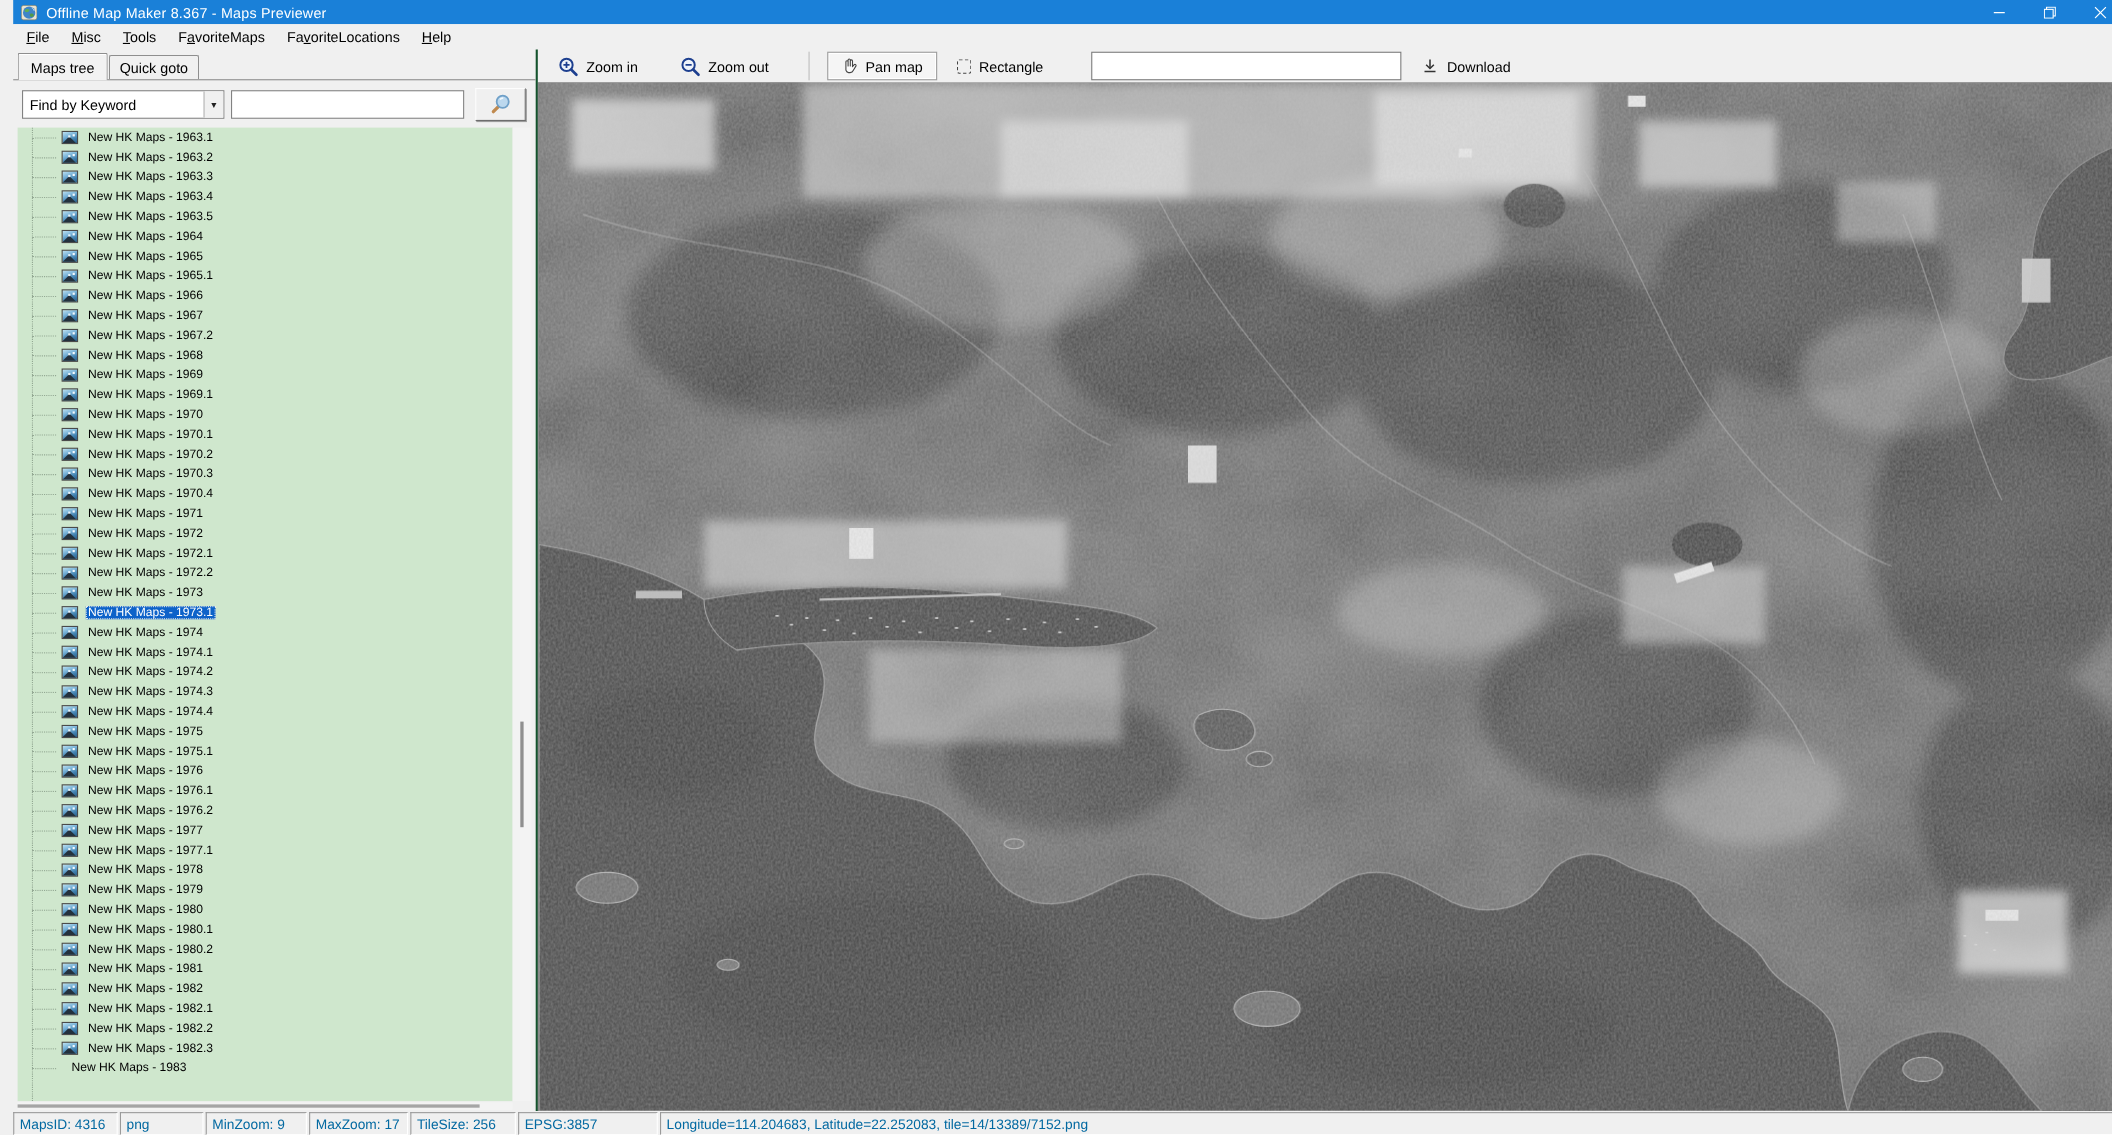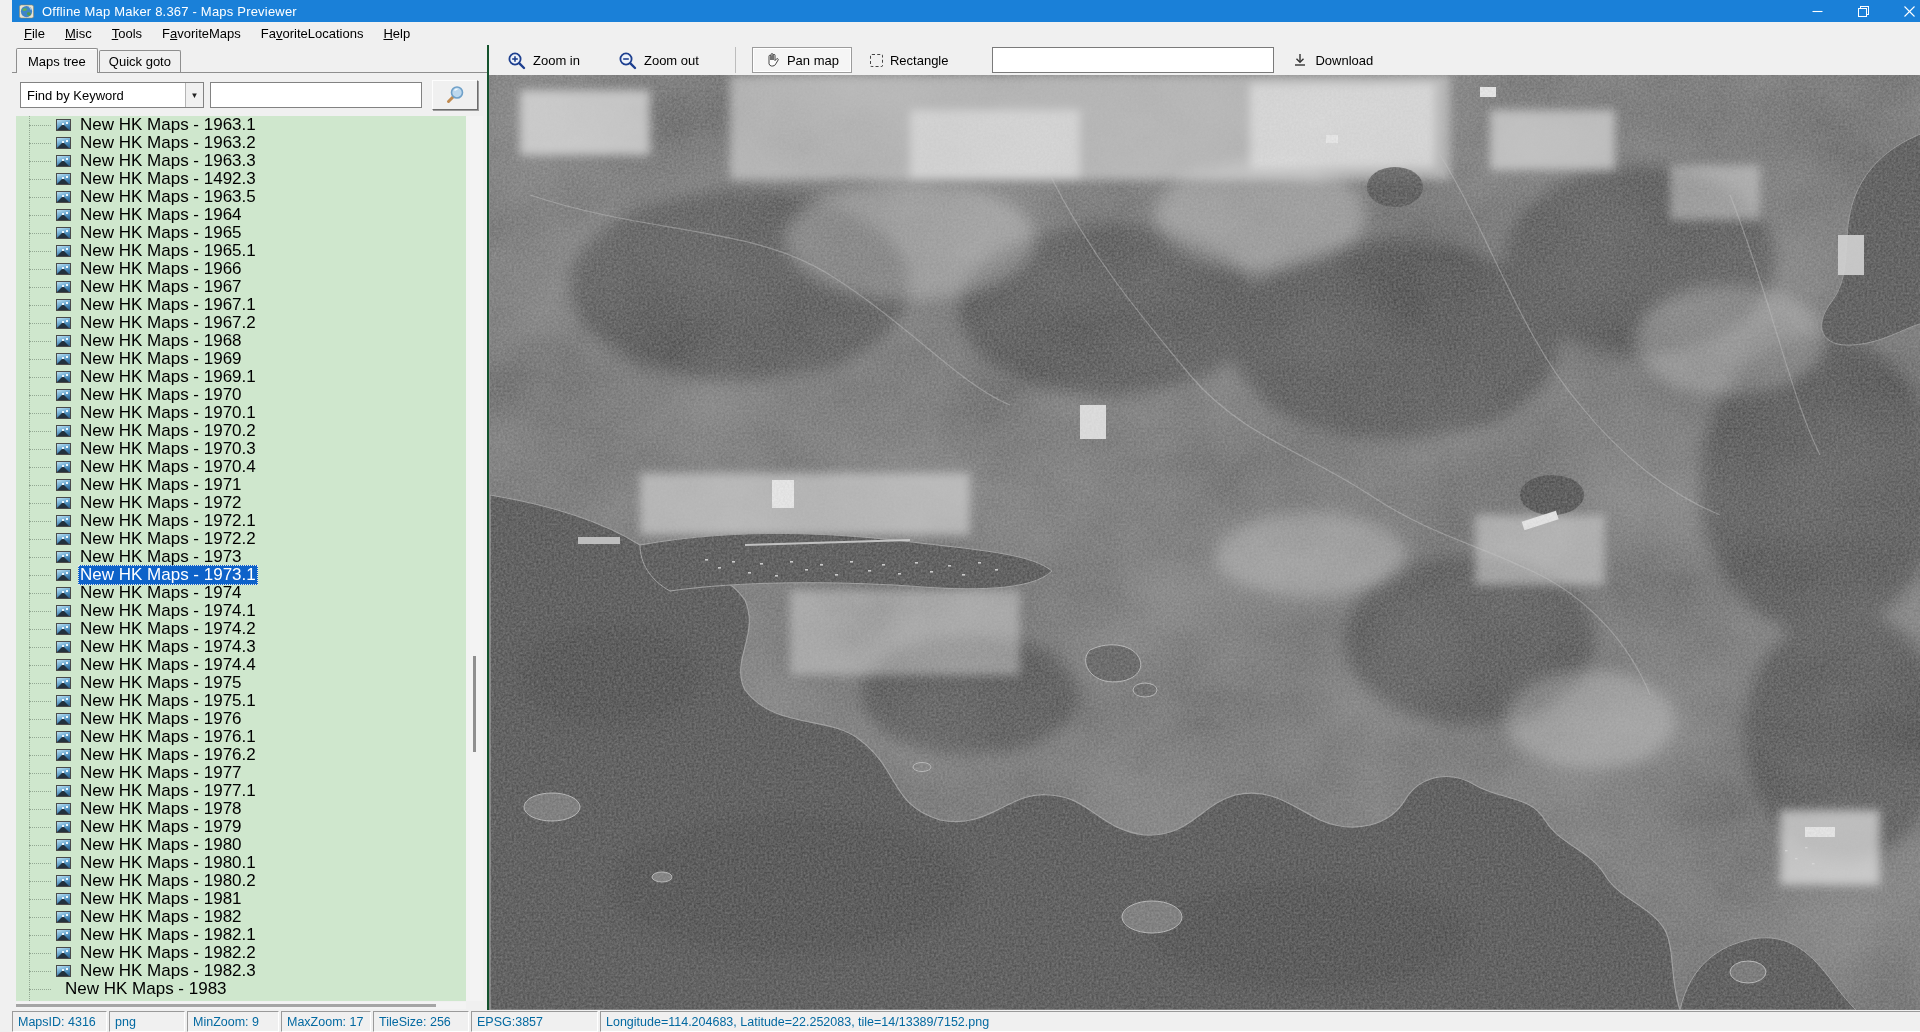--- a/index.html
+++ b/index.html
@@ -49,7 +49,7 @@
   .tree::before { content:''; position:absolute; left:13px; top:0; bottom:0;
                   border-left:1px dotted #93a893; }
   .tree-row { height:18px; display:flex; align-items:center; position:relative; padding-left:40px;
-              font-size:17px; color:#000; white-space:nowrap; }
+              font-size:11px; color:#000; white-space:nowrap; }
   .tree-row::before { content:''; position:absolute; left:13px; top:9px; width:22px;
               border-top:1px dotted #93a893; }
   .tree-icon { width:15px; height:12px; border:1px solid #4a4a4a; position:relative; flex:0 0 15px;

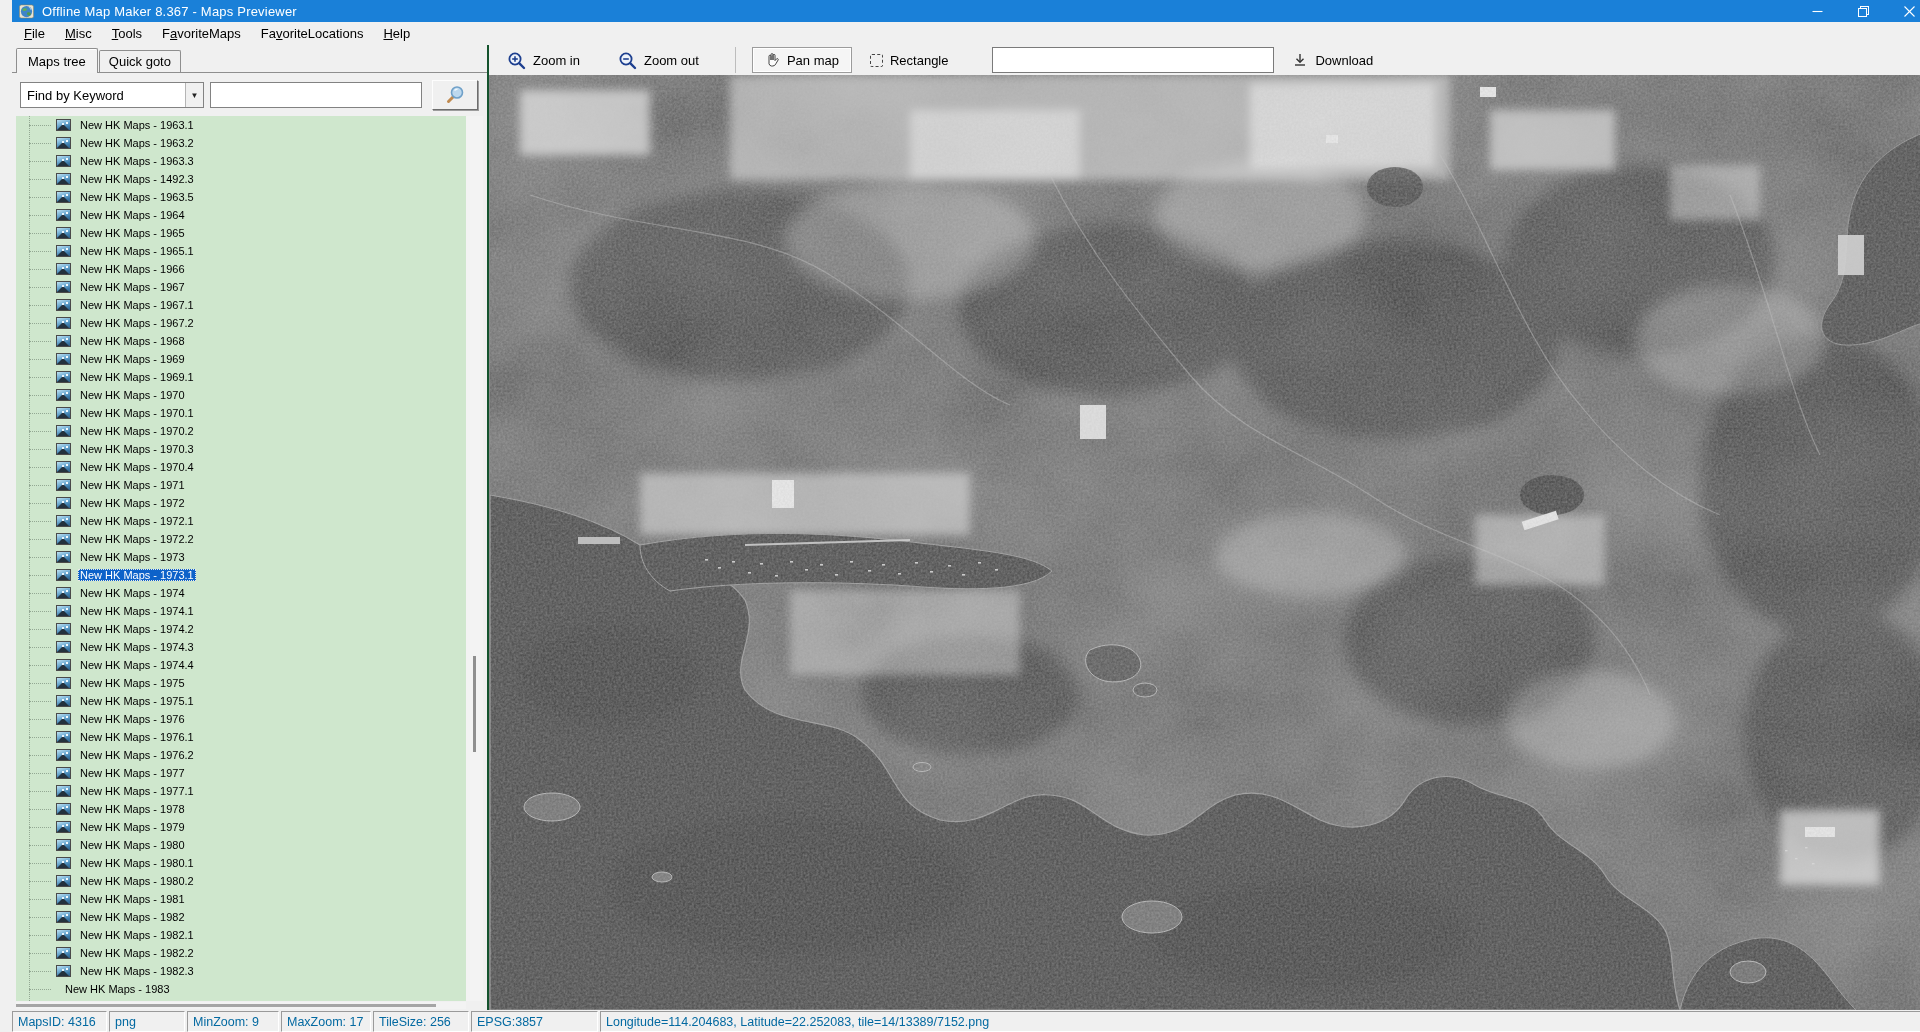--- a/index.html
+++ b/index.html
@@ -171,7 +171,7 @@
               </div>
               <div class="tree-row">
                 <span class="tree-icon"></span>
-                <span class="tree-label">New HK Maps - 1492.3</span>
+                <span class="tree-label">New HK Maps - 1963.4</span>
               </div>
               <div class="tree-row">
                 <span class="tree-icon"></span>

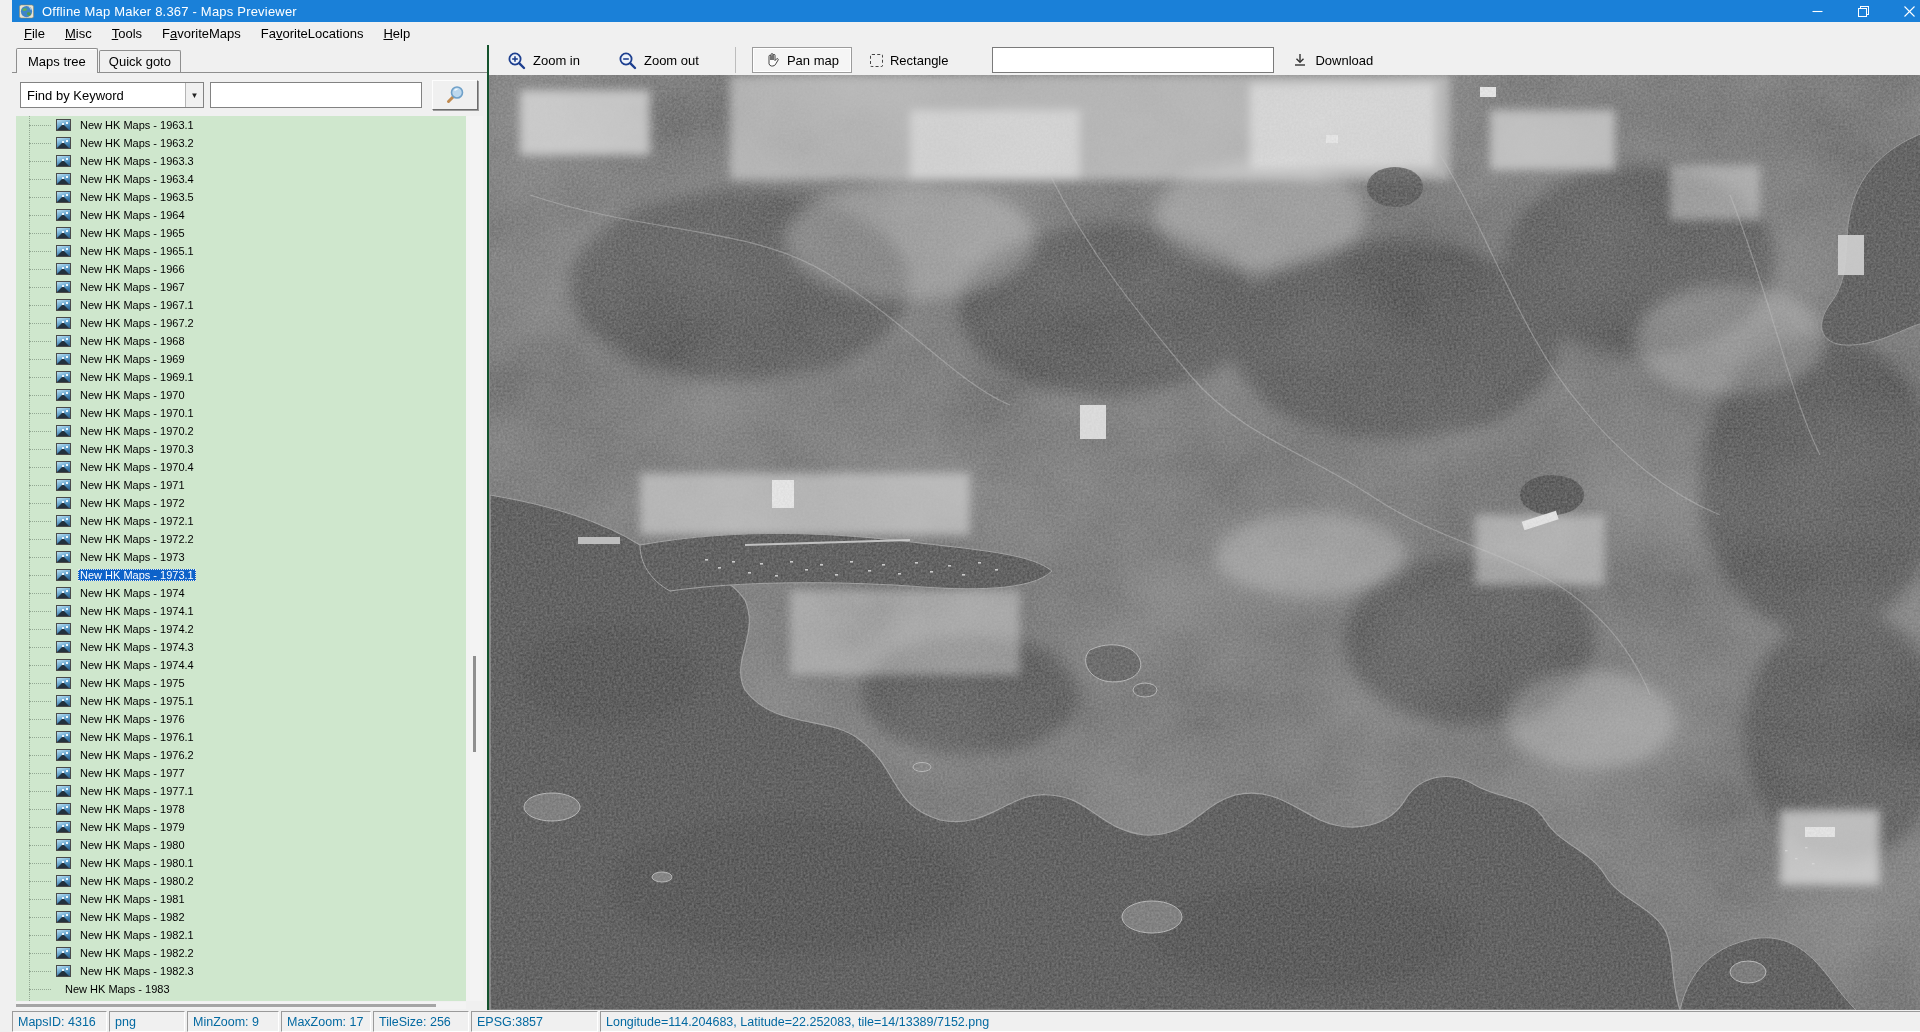--- a/index.html
+++ b/index.html
@@ -199,10 +199,6 @@
               </div>
               <div class="tree-row">
                 <span class="tree-icon"></span>
-                <span class="tree-label">New HK Maps - 1967.1</span>
-              </div>
-              <div class="tree-row">
-                <span class="tree-icon"></span>
                 <span class="tree-label">New HK Maps - 1967.2</span>
               </div>
               <div class="tree-row">

